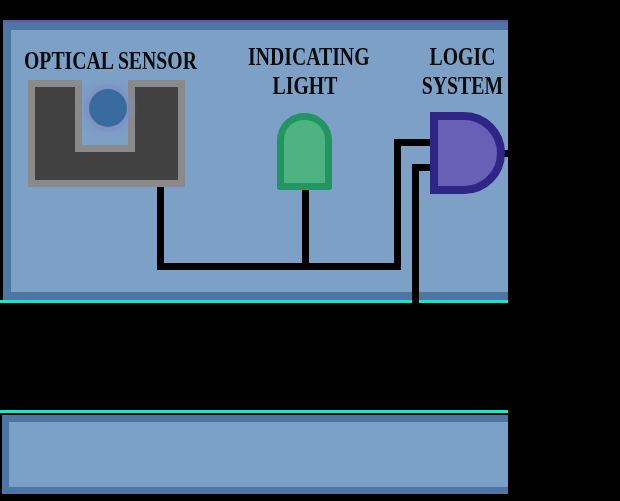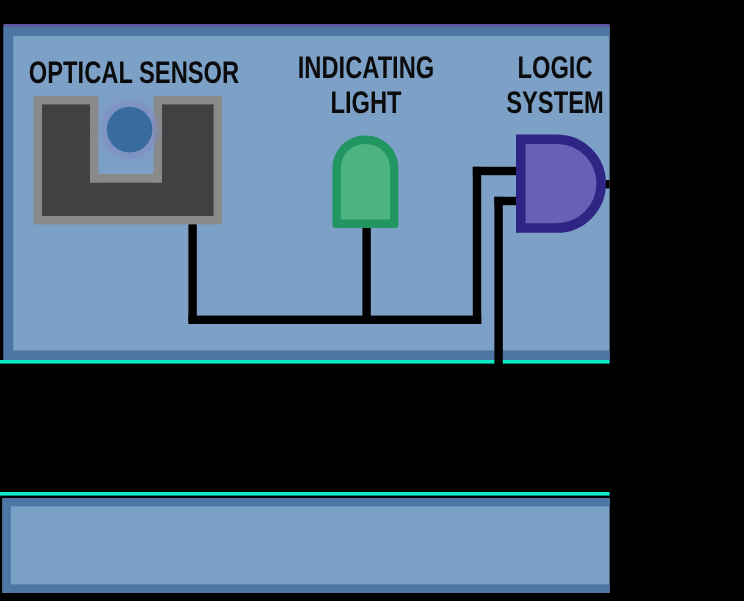--- a/index.html
+++ b/index.html
@@ -5,7 +5,7 @@
   html,body{margin:0;padding:0;background:#000;}
   .stage{
     position:relative;width:508px;height:501px;background:#000;
-    overflow:hidden;font-family:Liberation Sans, sans-serif;
+    overflow:hidden;font-family:Liberation Serif, serif;
   }
   .abs{position:absolute;}
 

